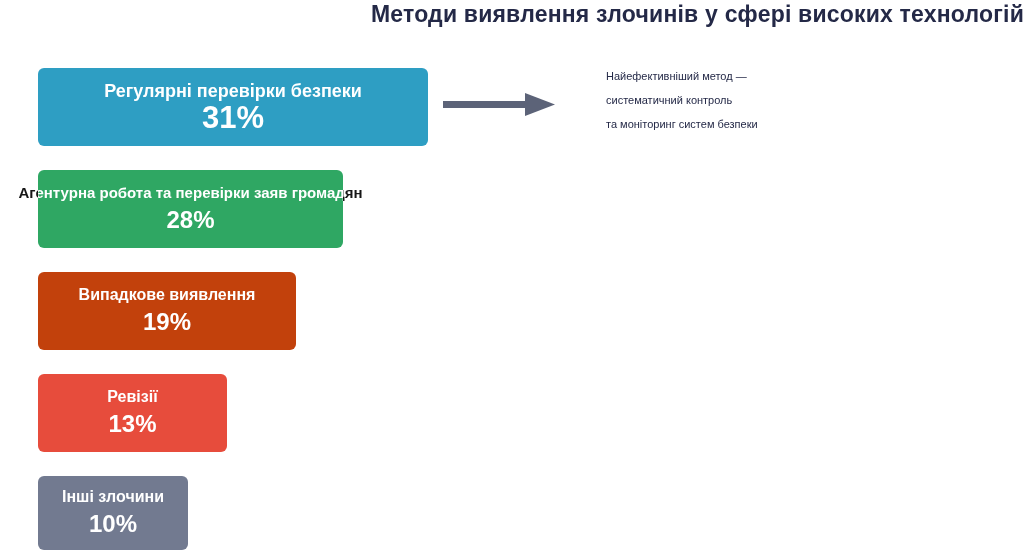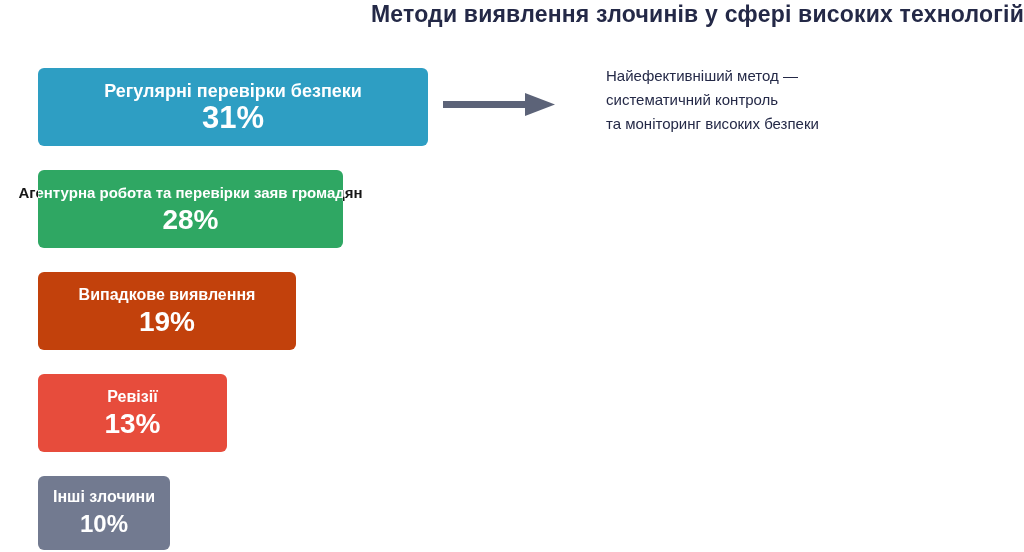--- a/index.html
+++ b/index.html
@@ -34,7 +34,7 @@
   .arrow{position:absolute;left:443px;top:91px;width:112px;height:27px;}
   .ann{
     position:absolute;left:606px;top:64px;
-    font-size:15px;line-height:24px;color:#242947;
+    font-size:11px;line-height:24px;color:#242947;
   }
   .ann span{display:block;}
 </style>

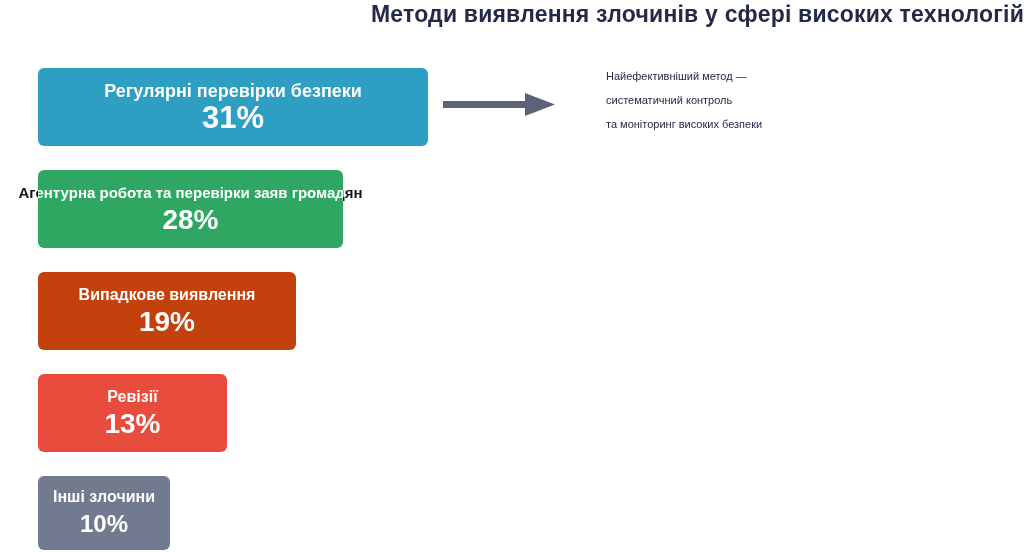--- a/index.html
+++ b/index.html
@@ -96,7 +96,7 @@
   <div class="ann">
     <span>Найефективніший метод —</span>
     <span>систематичний контроль</span>
-    <span>та моніторинг високих безпеки</span>
+    <span>та моніторинг систем безпеки</span>
   </div>
 
 </div>

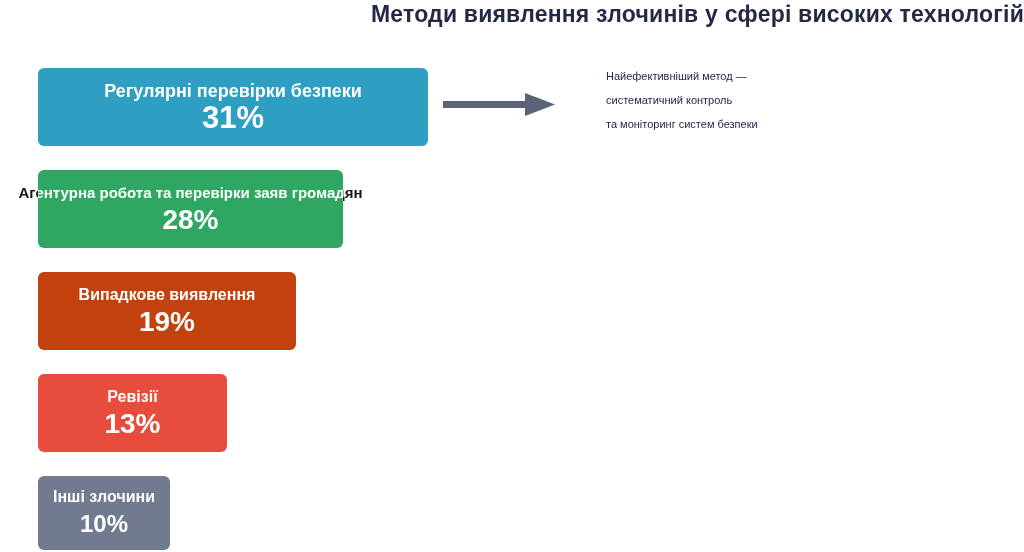--- a/index.html
+++ b/index.html
@@ -25,7 +25,7 @@
     color:#161616;
   }
   .lbl{white-space:nowrap;font-weight:bold;line-height:22px;}
-  .pct{font-weight:bold;font-size:28px;line-height:32px;}
+  .pct{font-weight:bold;font-size:24px;line-height:32px;}
   .r1 .lbl{font-size:18px;}
   .r1 .pct{font-size:31px;}
   .r2 .lbl{font-size:15px;}

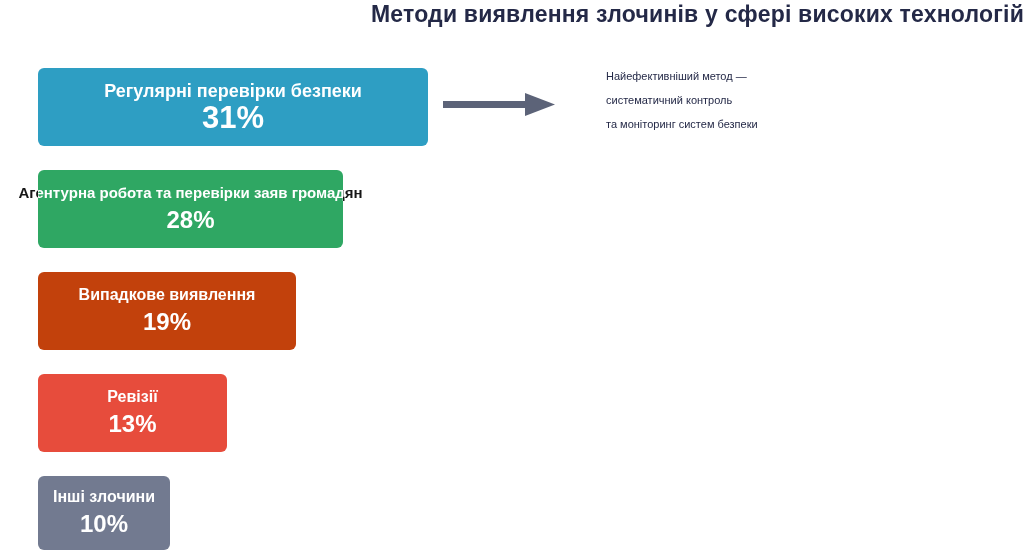--- a/index.html
+++ b/index.html
@@ -80,7 +80,7 @@
     </div>
 
     <div class="row r5">
-      <div class="bar" style="width: 132px; background: rgb(114, 122, 144);">
+      <div class="bar" style="width: 150px; background: rgb(114, 122, 144);">
         <div class="lbl">Інші злочини</div>
         <div class="pct">10%</div>
       </div>

